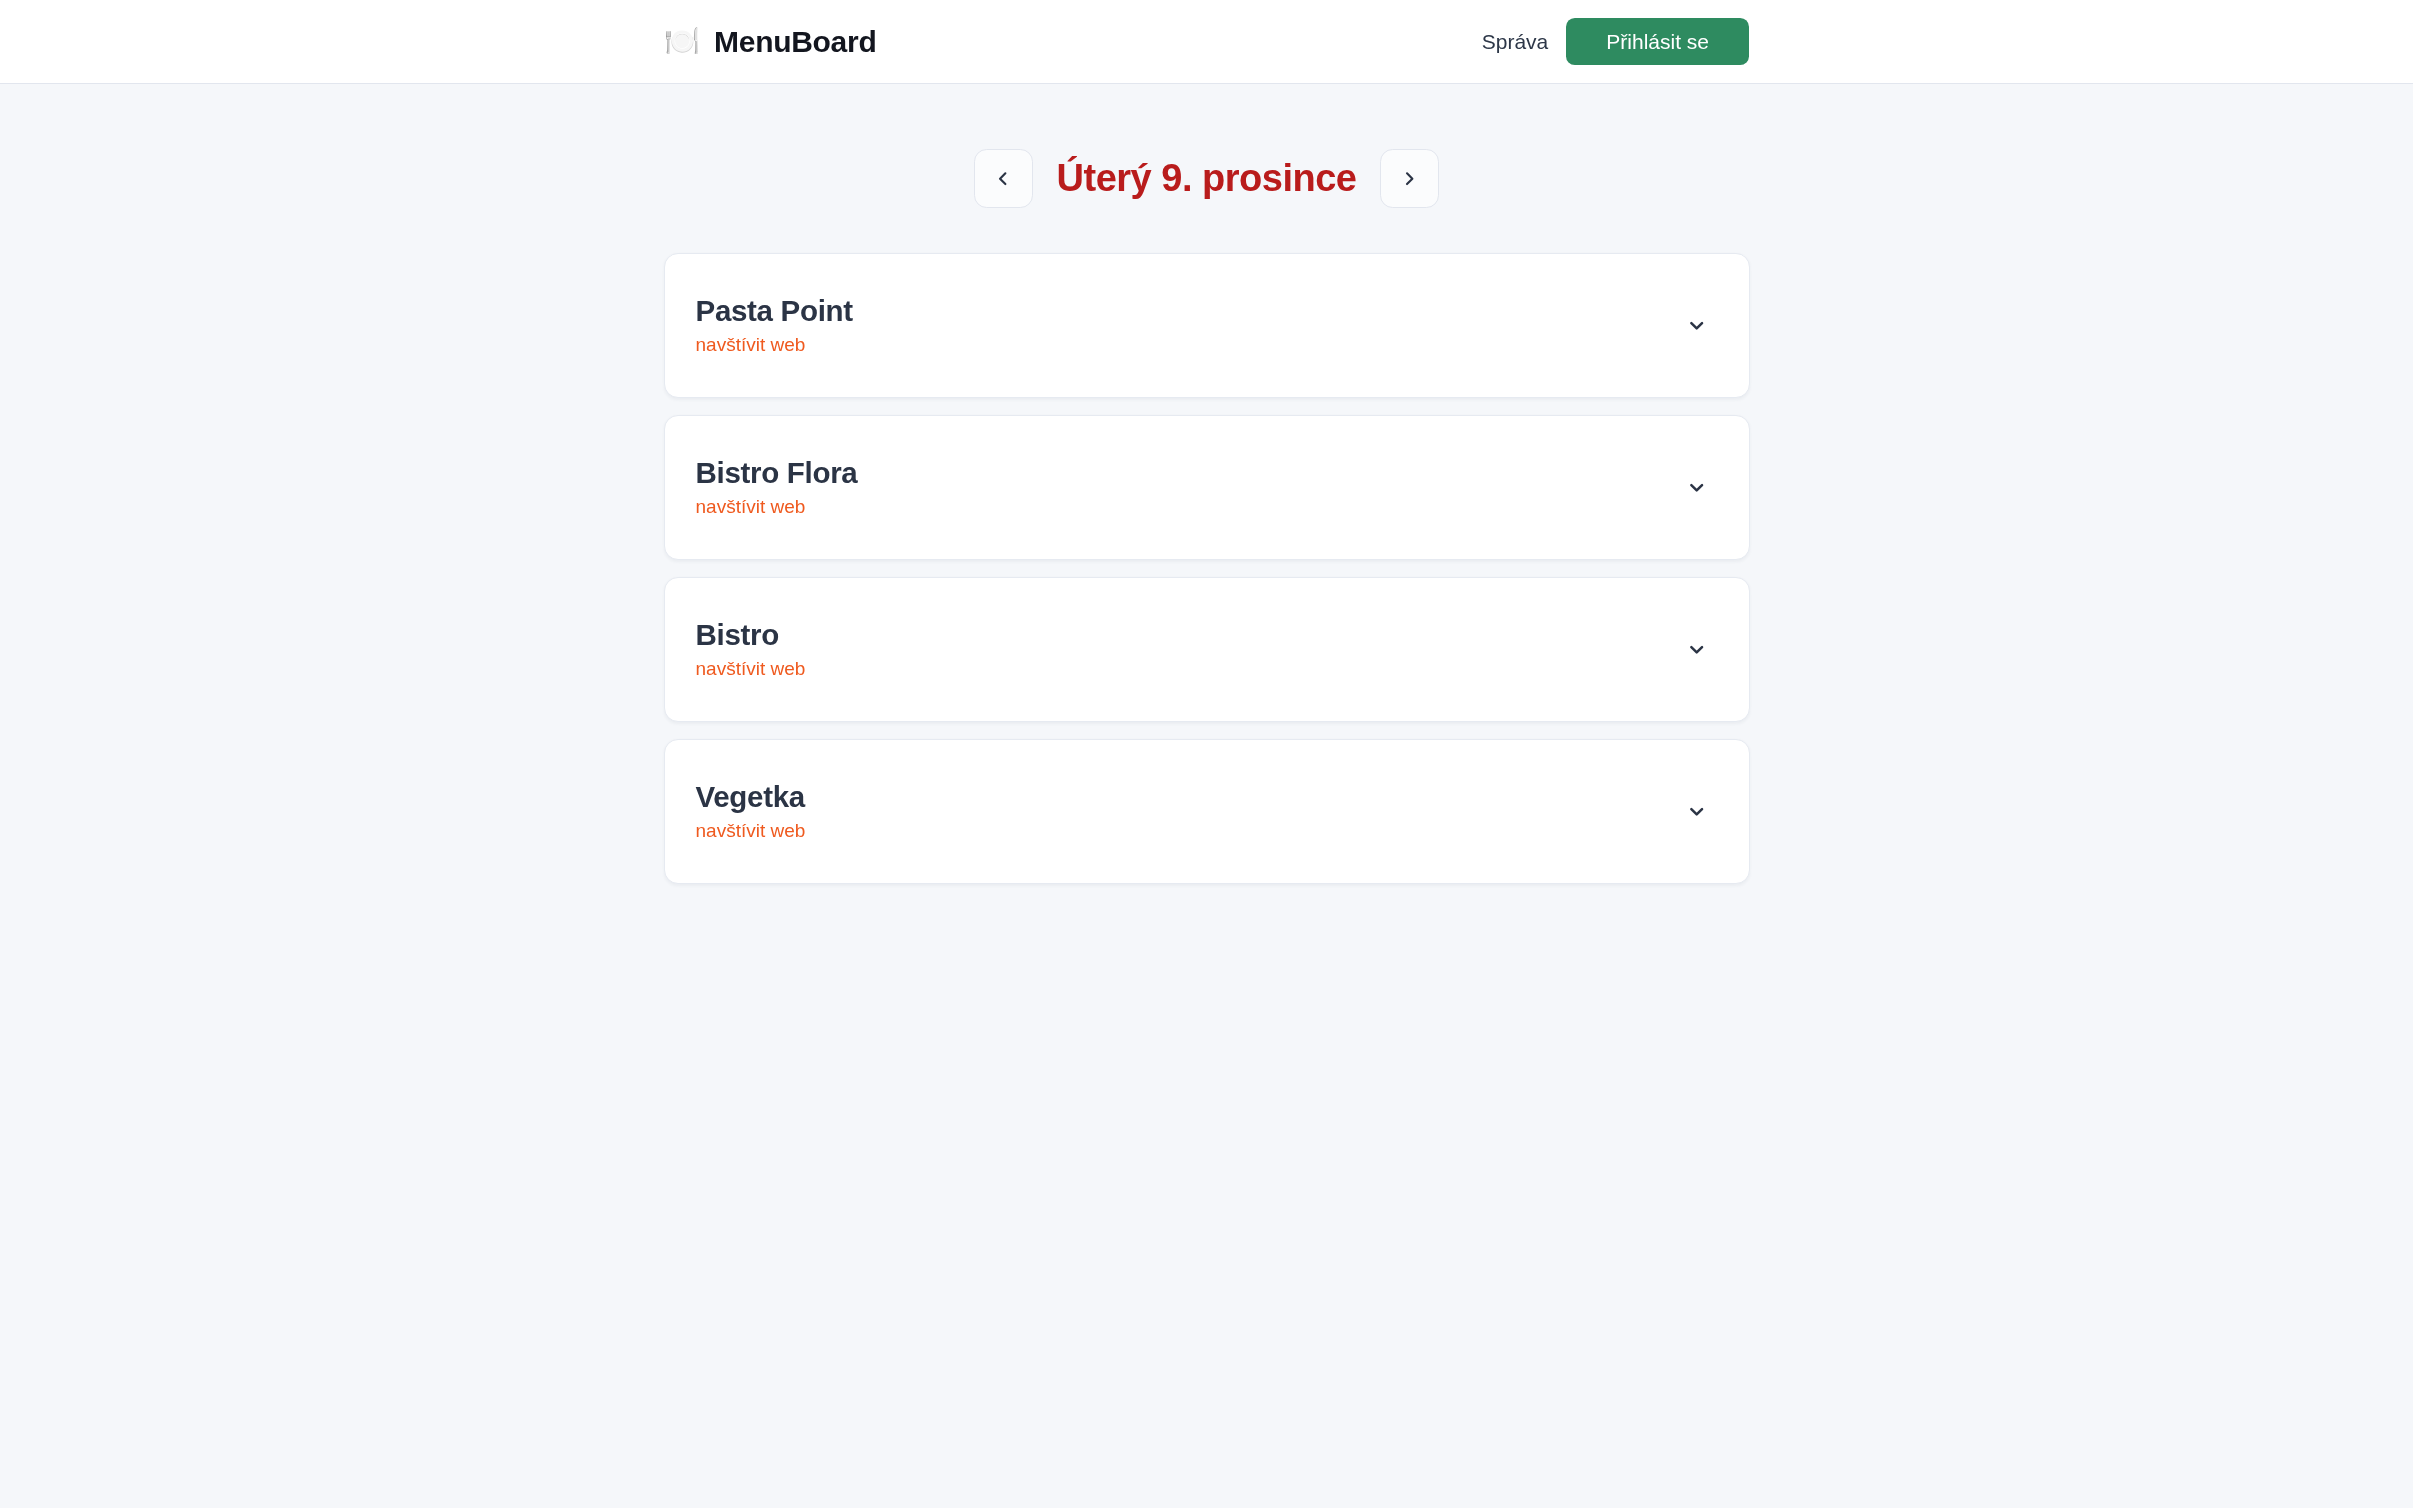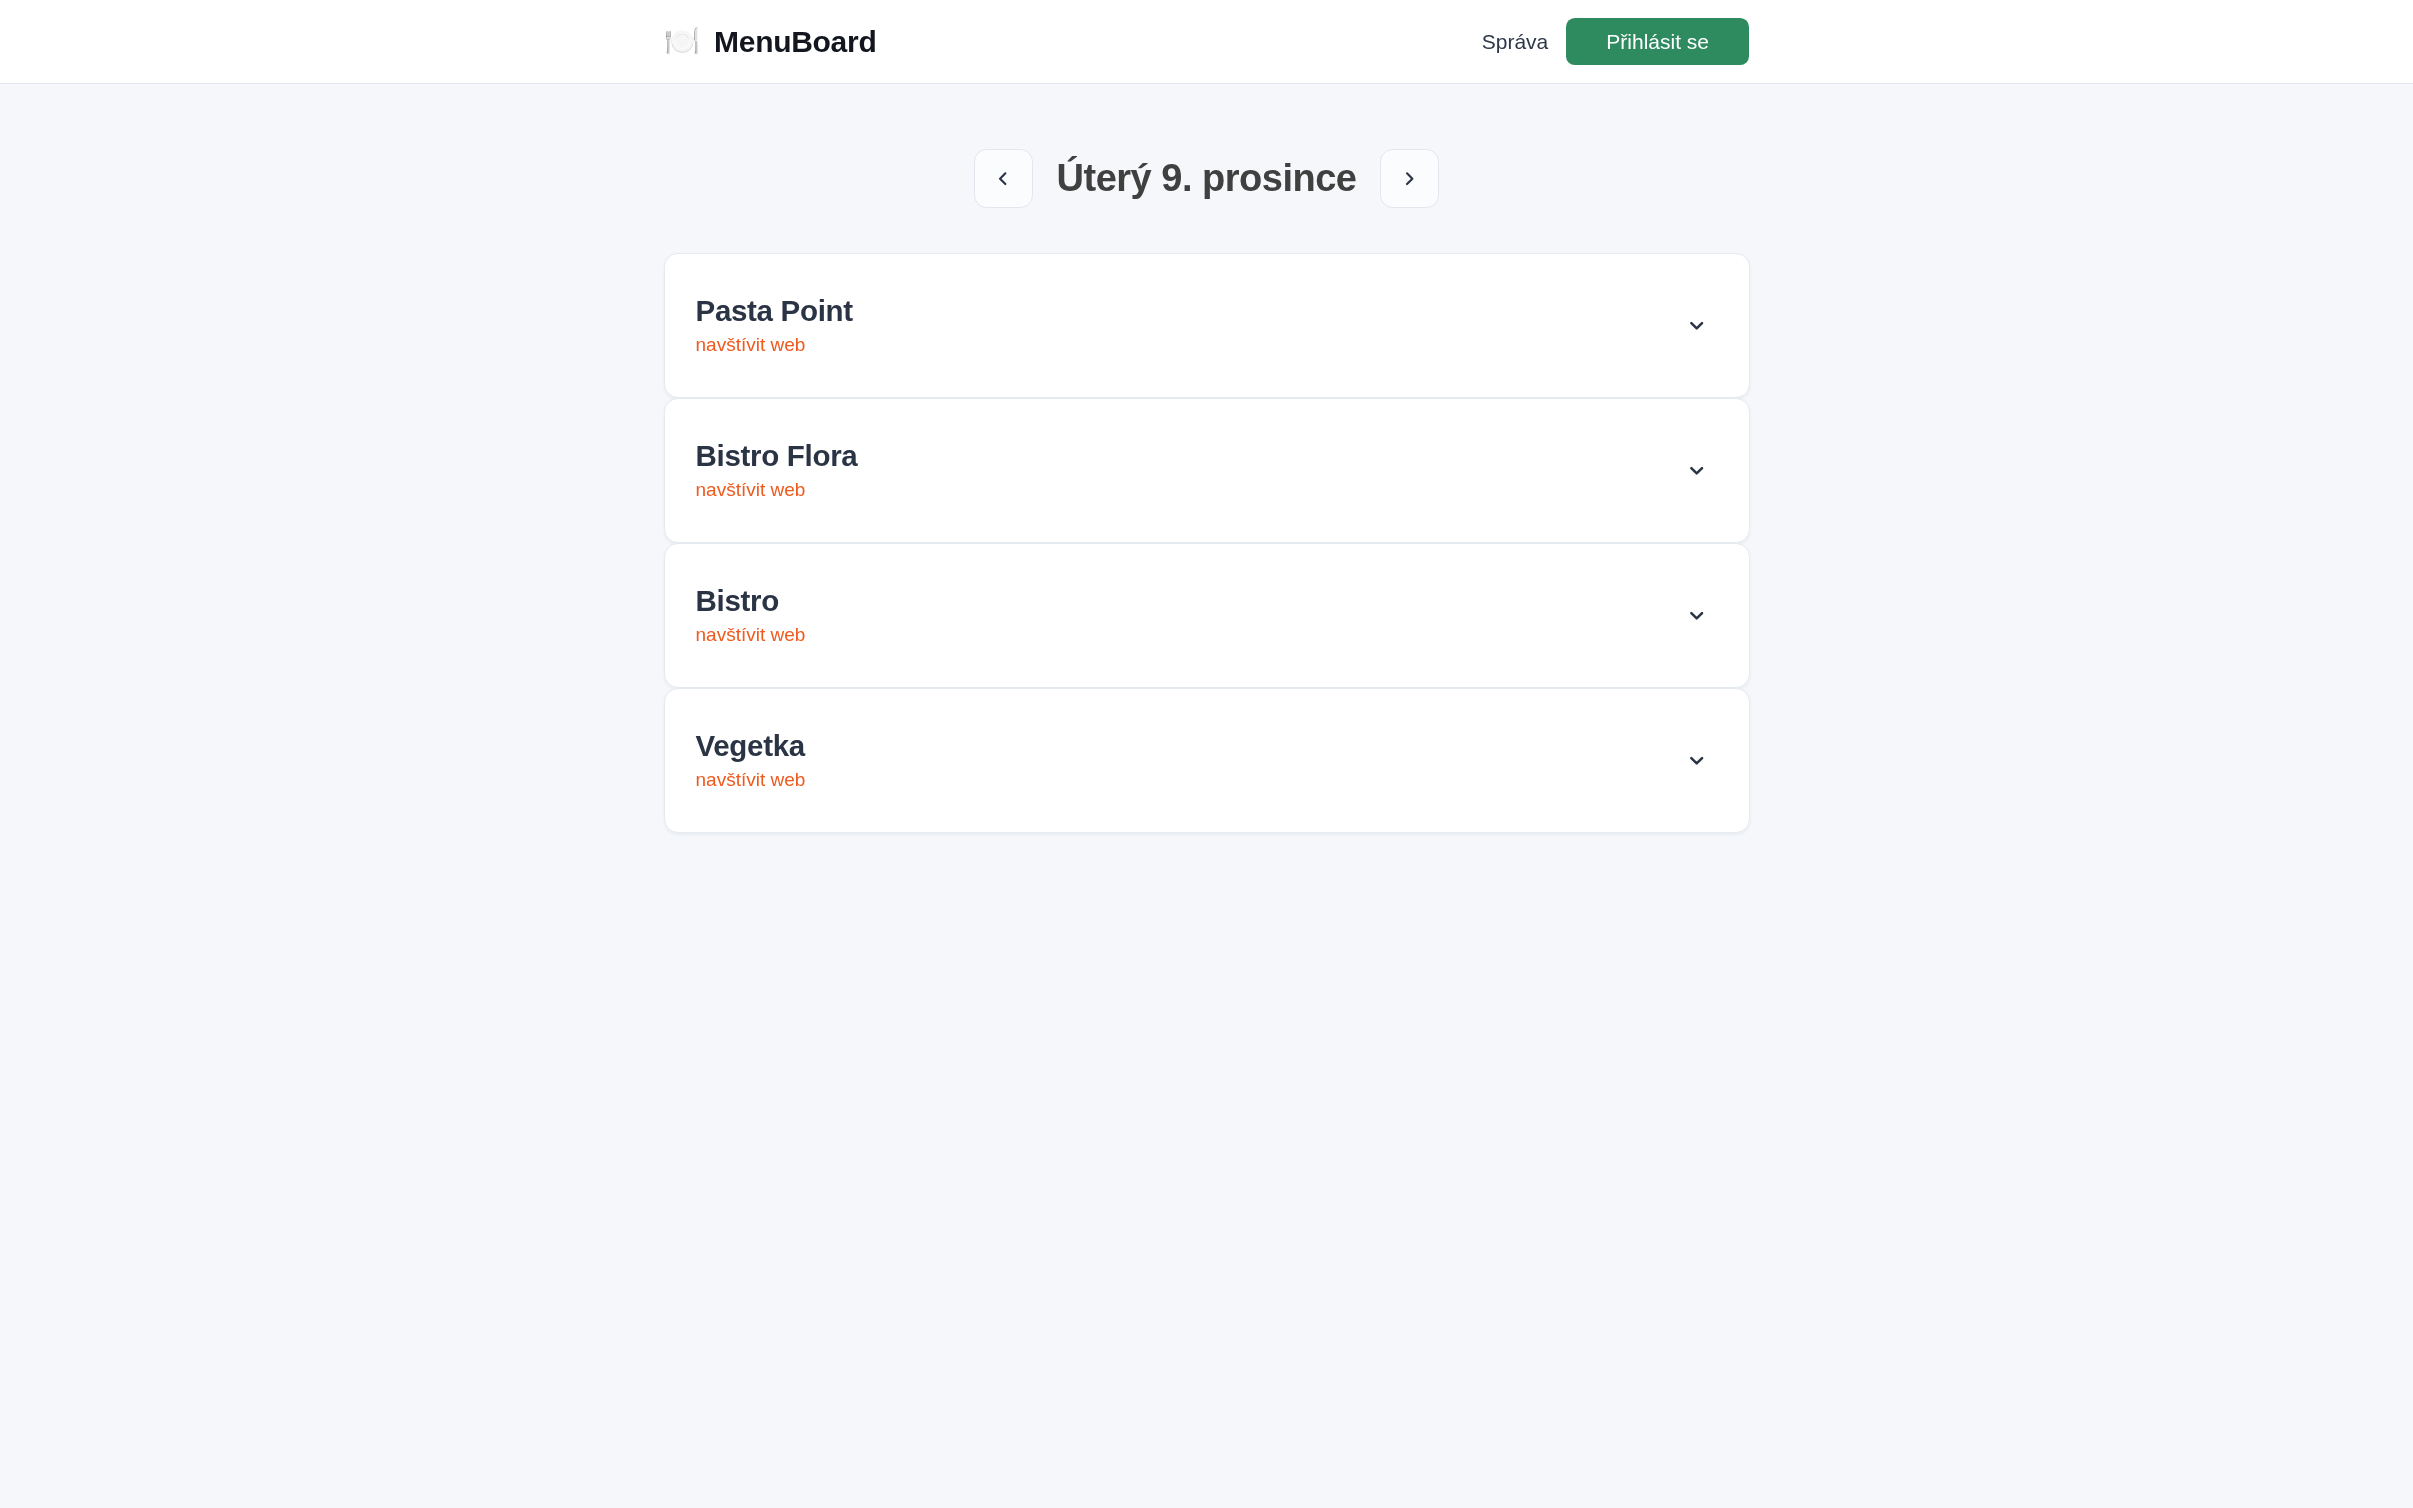--- a/index.html
+++ b/index.html
@@ -103,7 +103,7 @@
   .date-title {
     font-size: 38px;
     font-weight: 700;
-    color: #404040;
+    color: #b91c1c;
     letter-spacing: -0.5px;
     white-space: nowrap;
   }

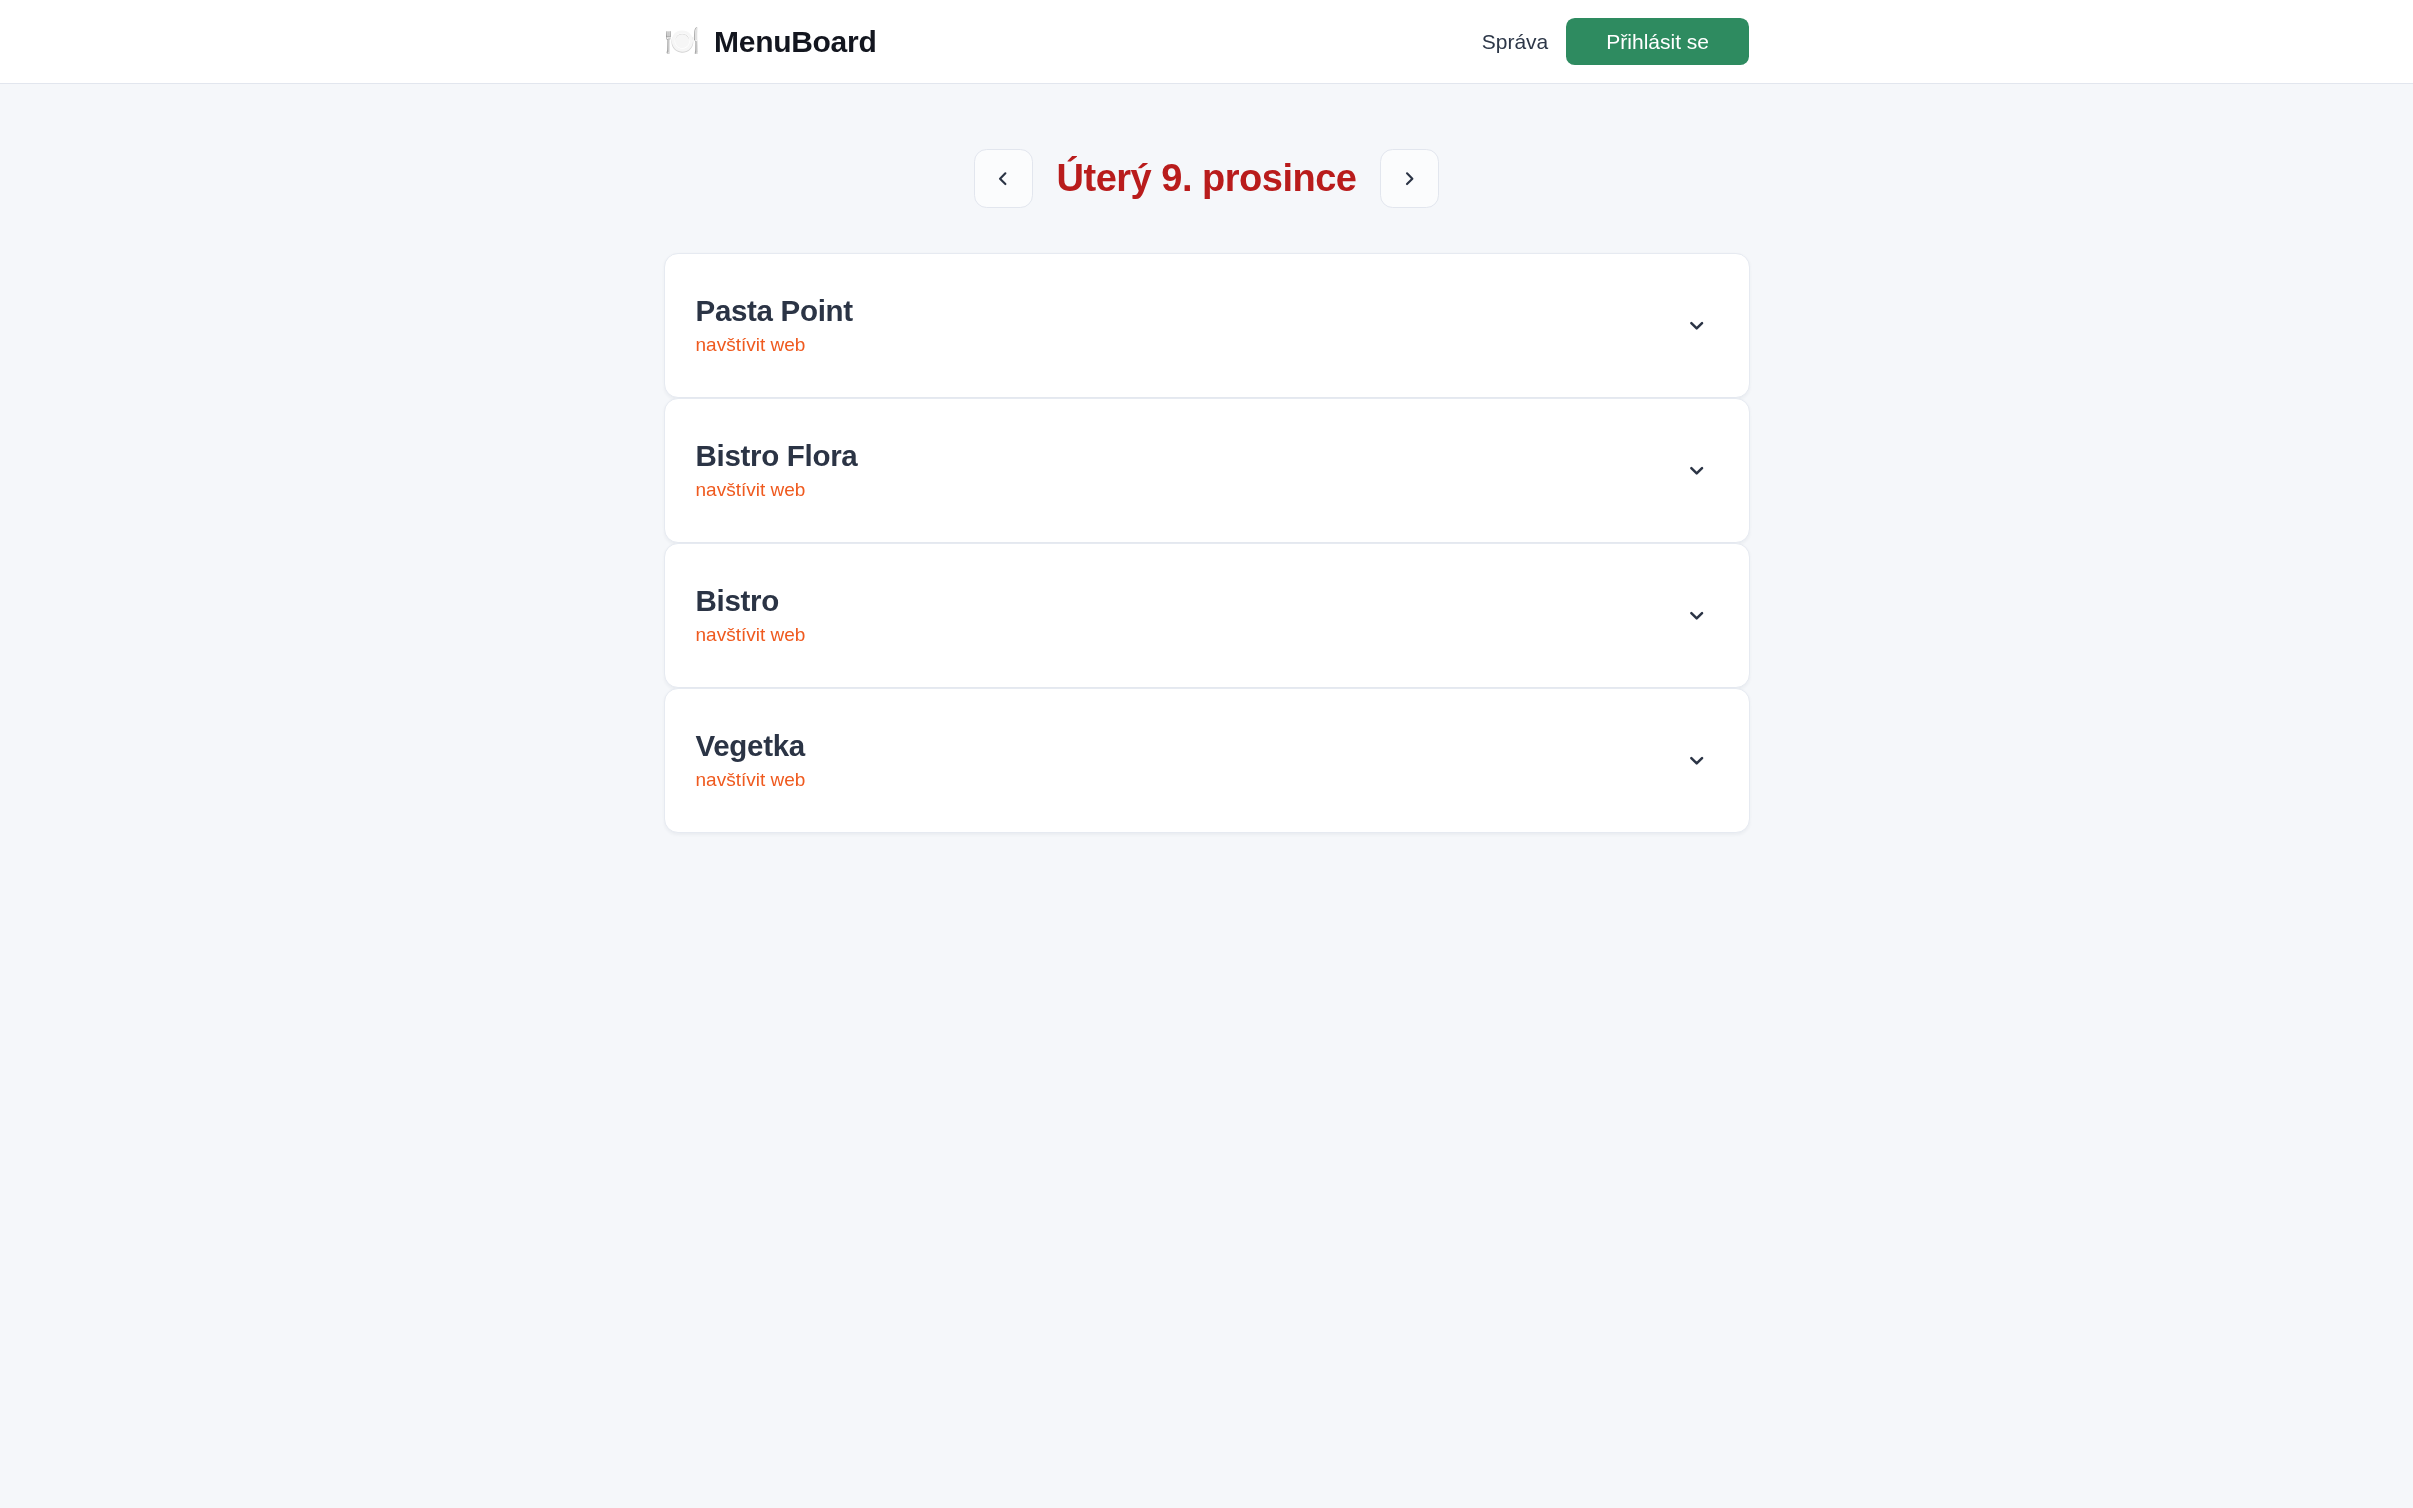--- a/index.html
+++ b/index.html
@@ -114,6 +114,7 @@
     margin: 45px auto 0;
     display: flex;
     flex-direction: column;
+    gap: 17px;
   }
 
   .restaurant-card {

